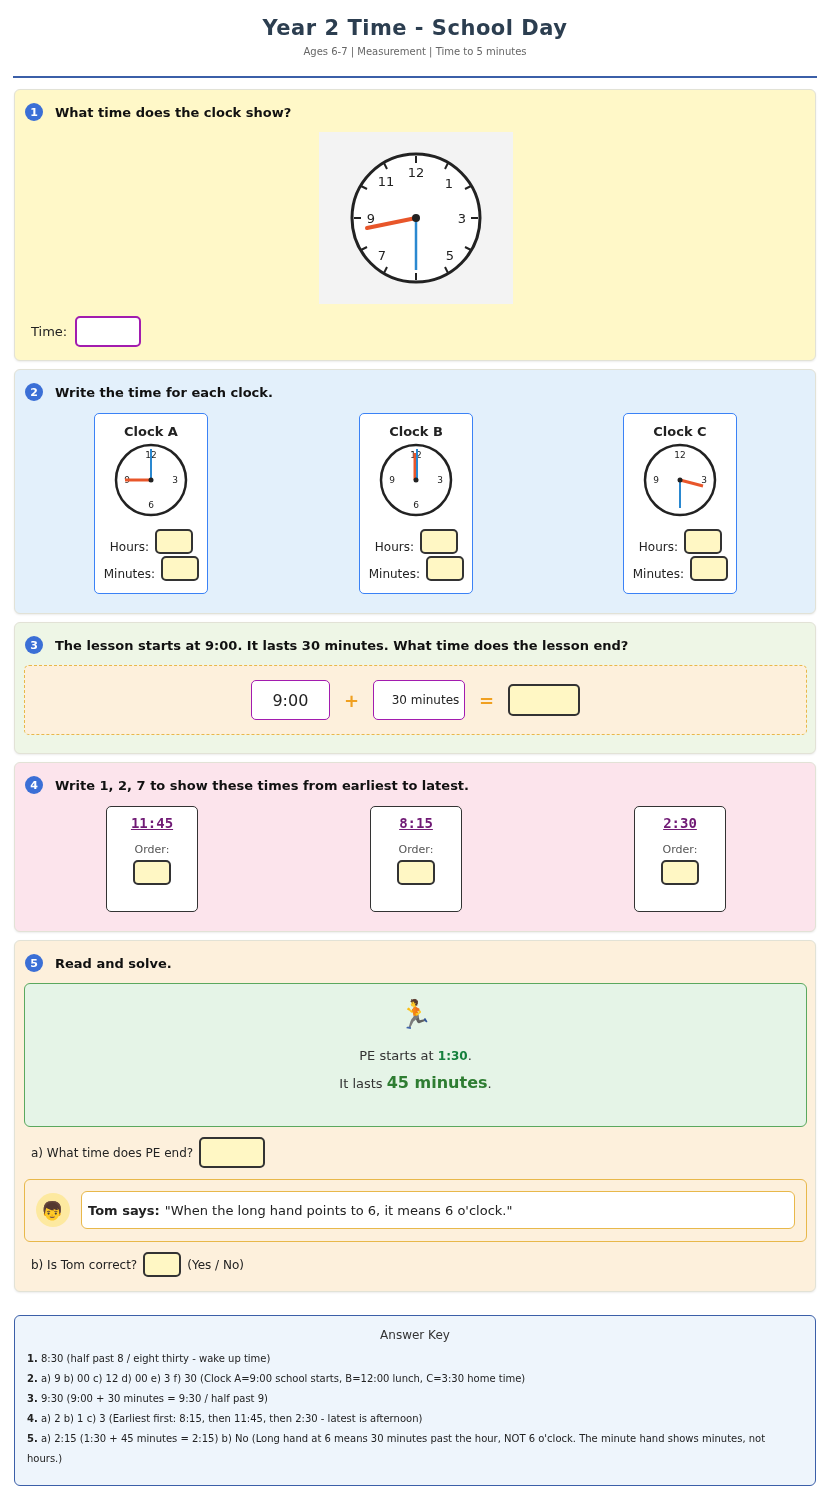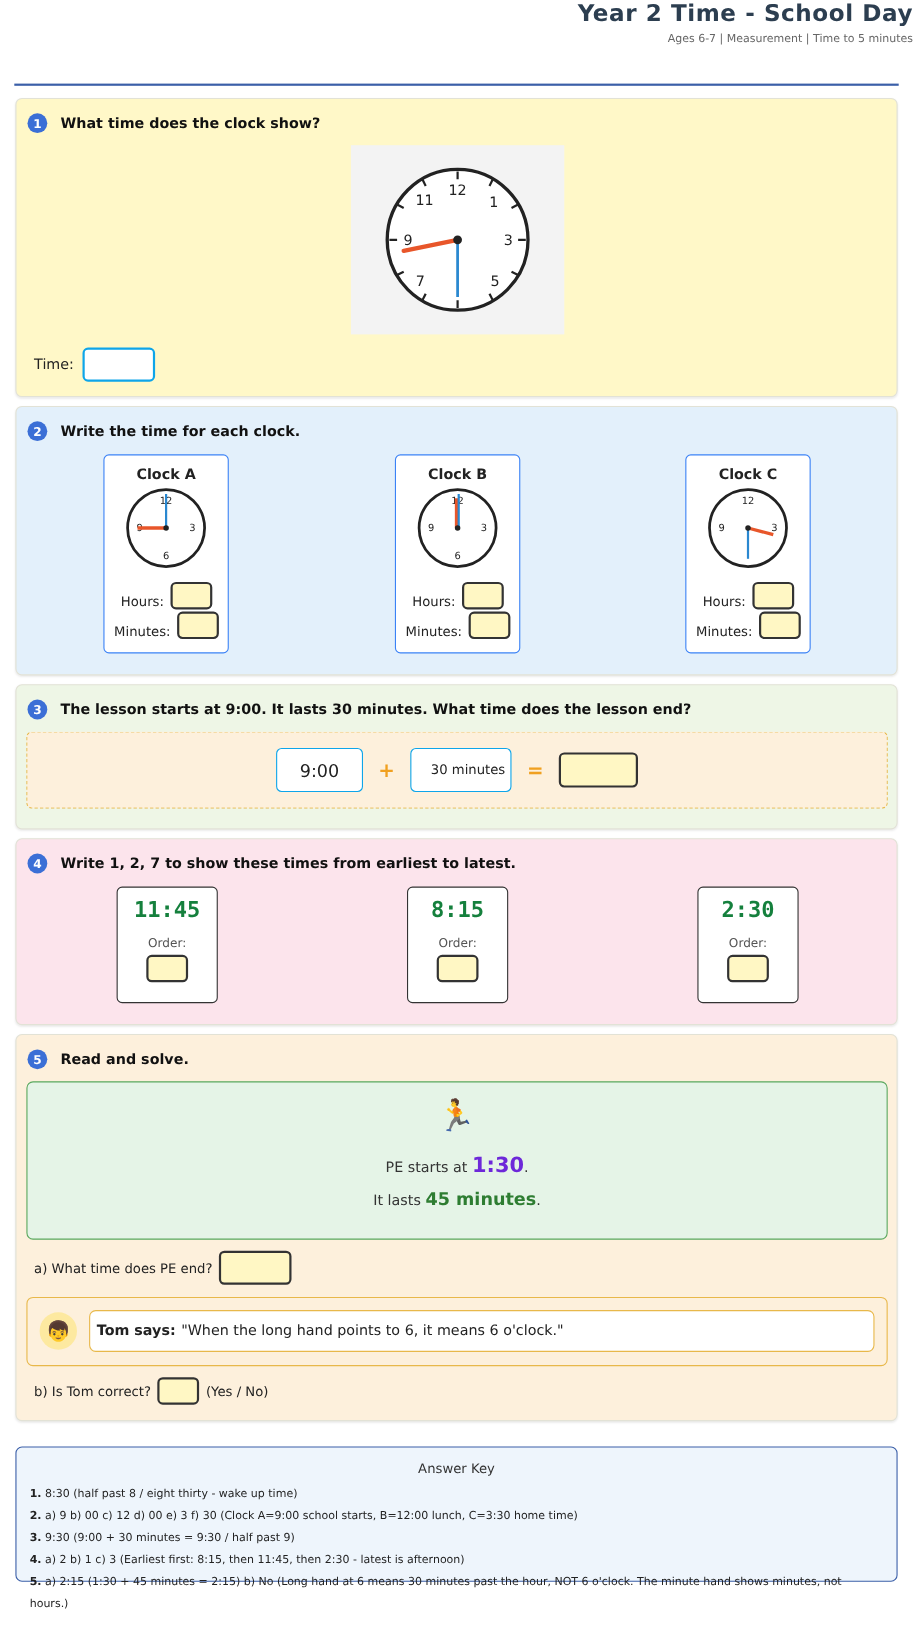--- a/index.html
+++ b/index.html
@@ -4,7 +4,7 @@
 <style>
   * { box-sizing: border-box; margin: 0; padding: 0; }
   body { width: 830px; height: 1500px; background: #fff; font-family: "DejaVu Sans", sans-serif; color: #222; position: relative; overflow: hidden; }
-  .header { text-align: right; }
+  .header { text-align: center; padding-top: 16px; }
   .title { font-size: 21px; font-weight: bold; color: #2c3e50; letter-spacing: 0.5px; }
   .subtitle { font-size: 10px; color: #666; margin-top: 6px; }
   .rule { position: absolute; left: 13px; right: 13px; top: 76px; height: 2px; background: #3b5fa8; }

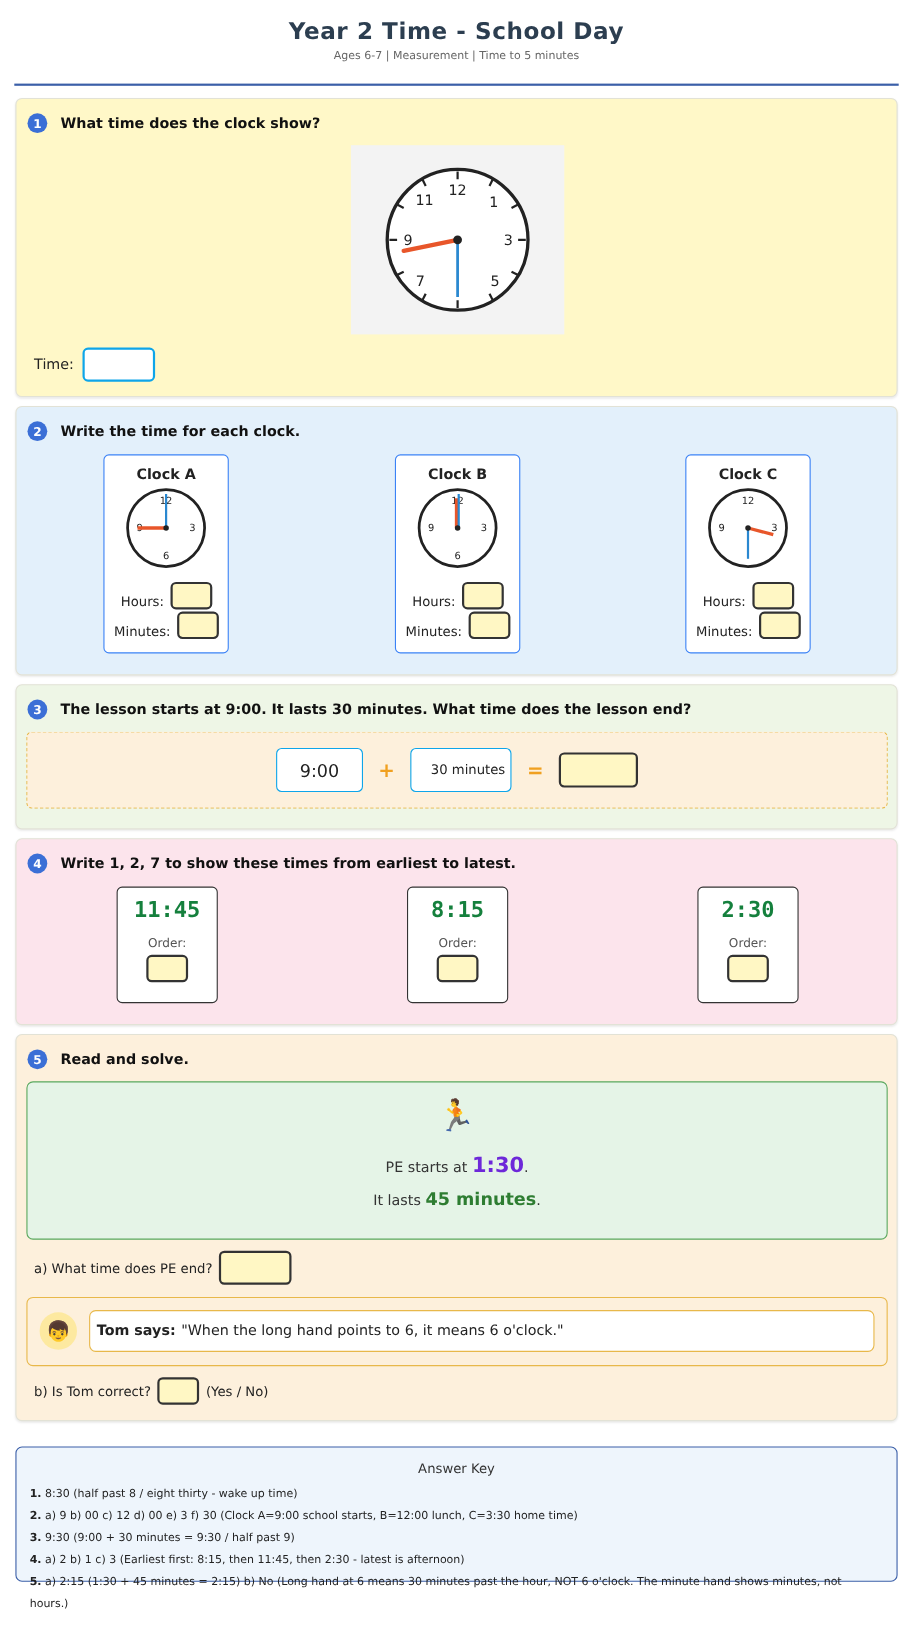--- a/index.html
+++ b/index.html
@@ -12,7 +12,7 @@
   .qhead { position: absolute; left: 10px; display: flex; align-items: center; gap: 12px; font-size: 13px; font-weight: bold; color: #111; }
   .num { width: 18px; height: 18px; border-radius: 50%; background: #3b6fd6; color: #fff; font-size: 11px; display: flex; align-items: center; justify-content: center; font-weight: bold; }
   .ansbox { background: #fff7c4; border: 2px solid #333; border-radius: 5px; display: inline-block; }
-  .ansbox-plain { background: #fff; border: 2px solid #0ea5e9; border-radius: 5px; display: inline-block; }
+  .ansbox-plain { background: #fff; border: 2px solid #a21caf; border-radius: 5px; display: inline-block; }
   .card { position: absolute; background: #fff; border: 1px solid #3b82f6; border-radius: 5px; text-align: center; }
   .card-title { font-size: 13px; font-weight: bold; margin-top: 10px; }
   .lblrow { display: flex; align-items: flex-end; justify-content: flex-end; gap: 6px; font-size: 12px; }

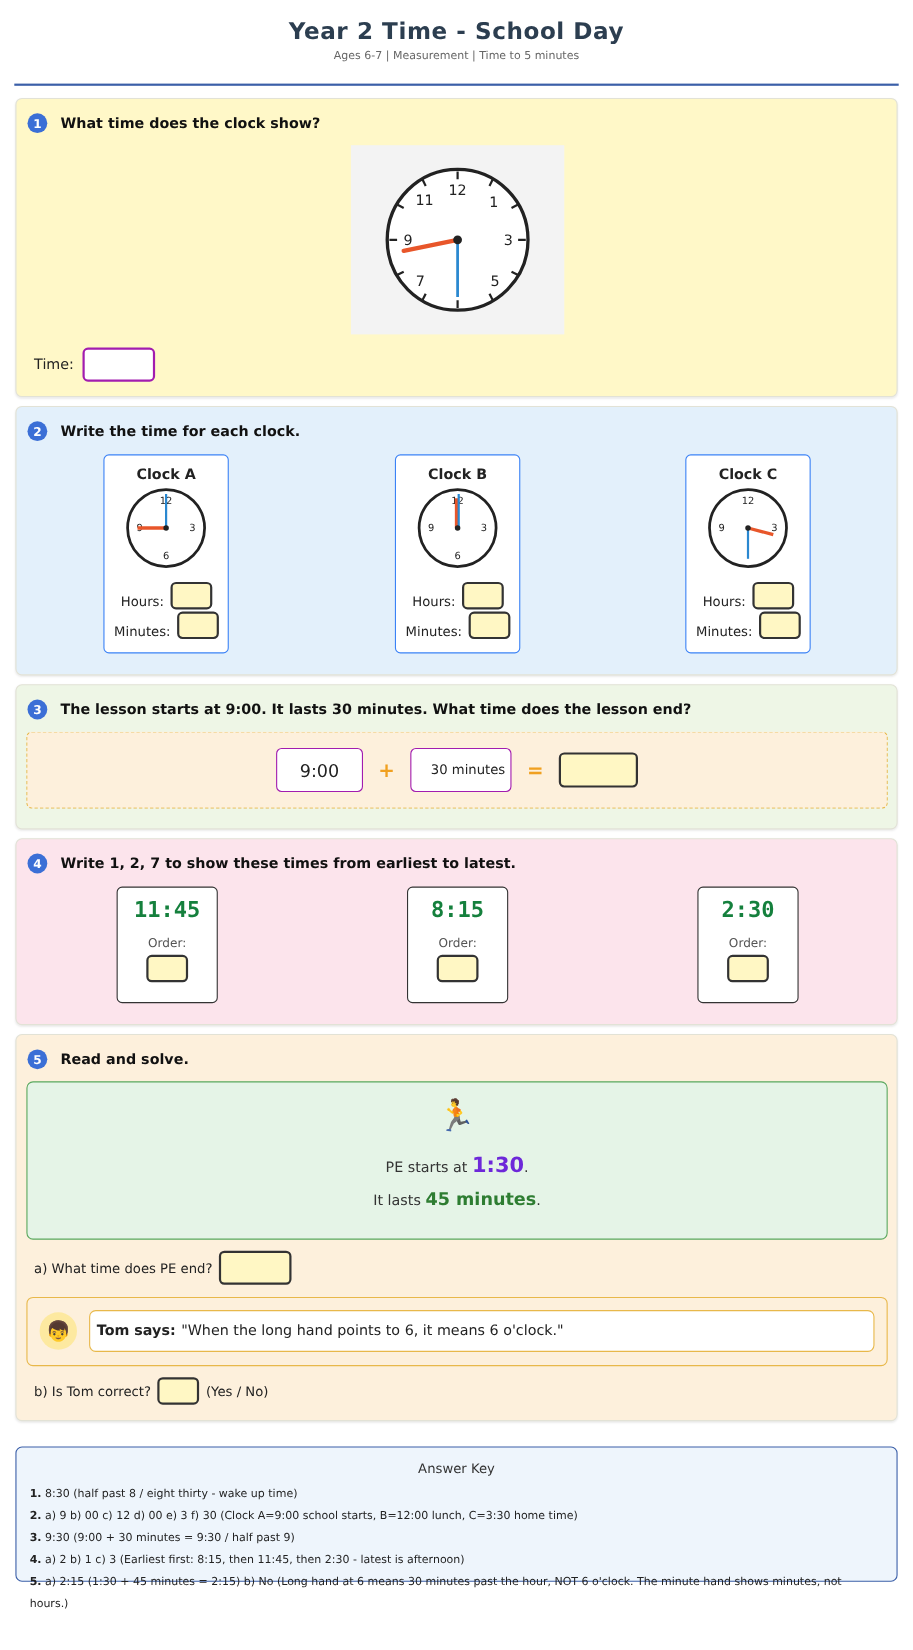--- a/index.html
+++ b/index.html
@@ -17,7 +17,7 @@
   .card-title { font-size: 13px; font-weight: bold; margin-top: 10px; }
   .lblrow { display: flex; align-items: flex-end; justify-content: flex-end; gap: 6px; font-size: 12px; }
   .order-card { position: absolute; background: #fff; border: 1.5px solid #333; border-radius: 5px; text-align: center; width: 92px; height: 106px; }
-  .order-time { font-family: "DejaVu Sans Mono", monospace; font-size: 20px; font-weight: bold; color: #15803d; margin-top: 8px; }
+  .order-time { font-family: "DejaVu Sans Mono", monospace; font-size: 14px; font-weight: bold; color: #701a75; margin-top: 8px; text-decoration: underline; }
   .order-lbl { font-size: 11px; color: #555; margin-top: 12px; }
 </style>
 </head>

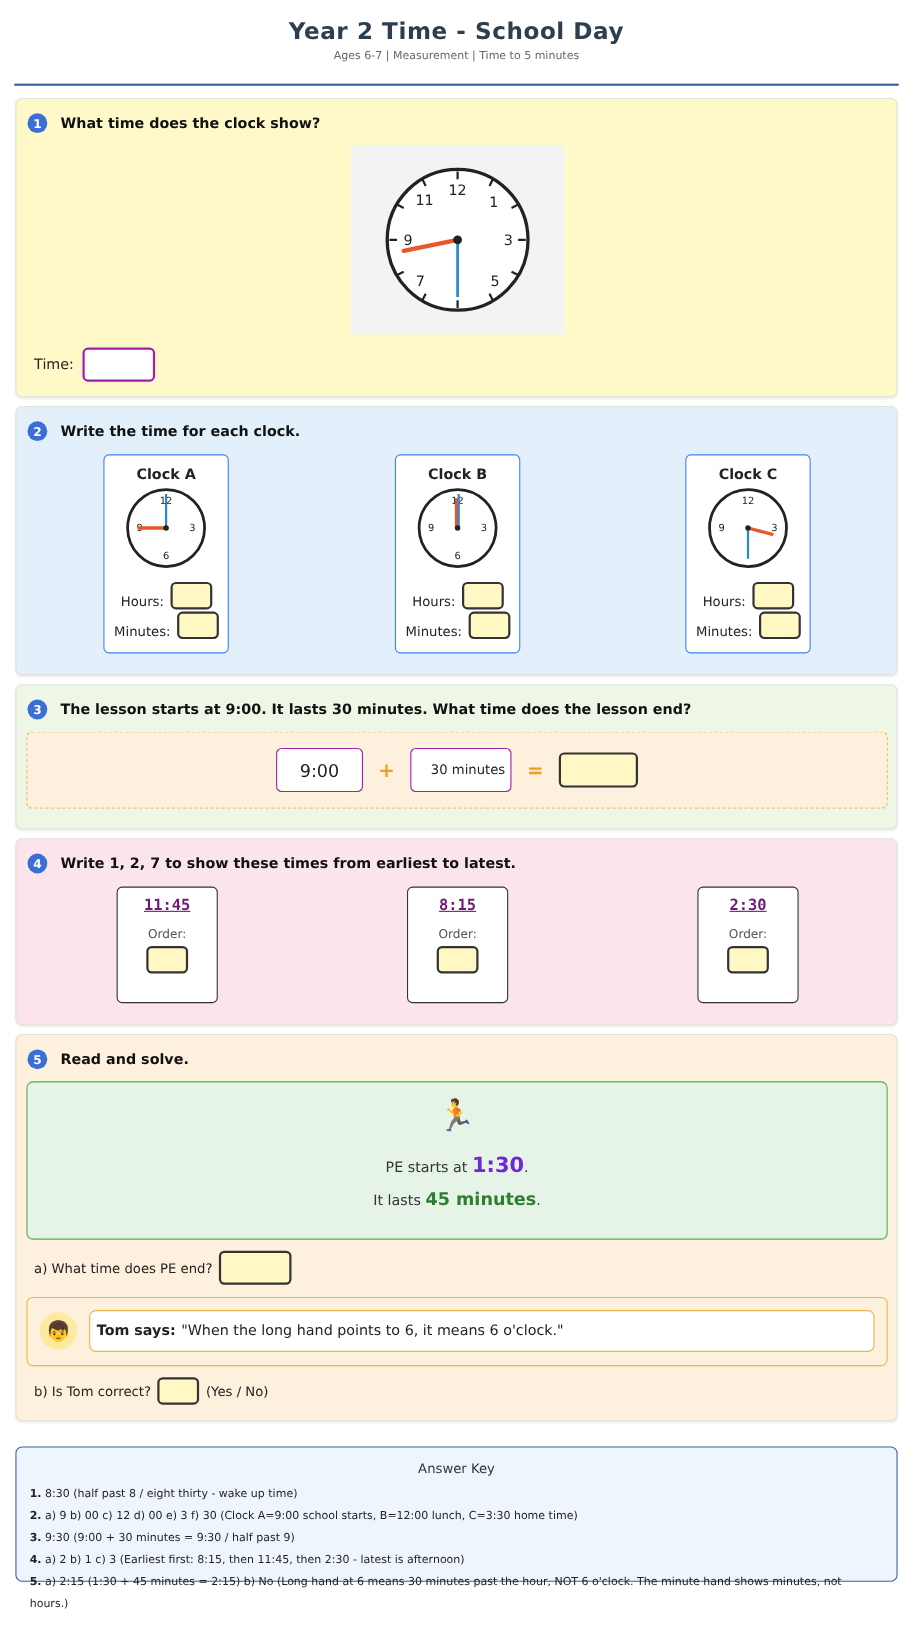--- a/index.html
+++ b/index.html
@@ -193,7 +193,7 @@
   <div style="position:absolute;left:9px;top:42px;width:783px;height:144px;background:#e5f4e7;border:1.5px solid #5aa85e;border-radius:6px;text-align:center;">
     <div style="font-size:28px;margin-top:14px;line-height:34px;">🏃</div>
     <div style="margin-top:16px;font-size:13px;color:#333;">
-      <span>PE starts at </span><span style="color:#6d28d9;font-size:19px;font-weight:bold;">1:30</span><span>.</span>
+      <span>PE starts at </span><span style="color:#15803d;font-size:12px;font-weight:bold;">1:30</span><span>.</span>
     </div>
     <div style="margin-top:10px;font-size:13px;color:#333;">
       <span>It lasts </span><span style="color:#2e7d32;font-size:16px;font-weight:bold;">45 minutes</span><span>.</span>

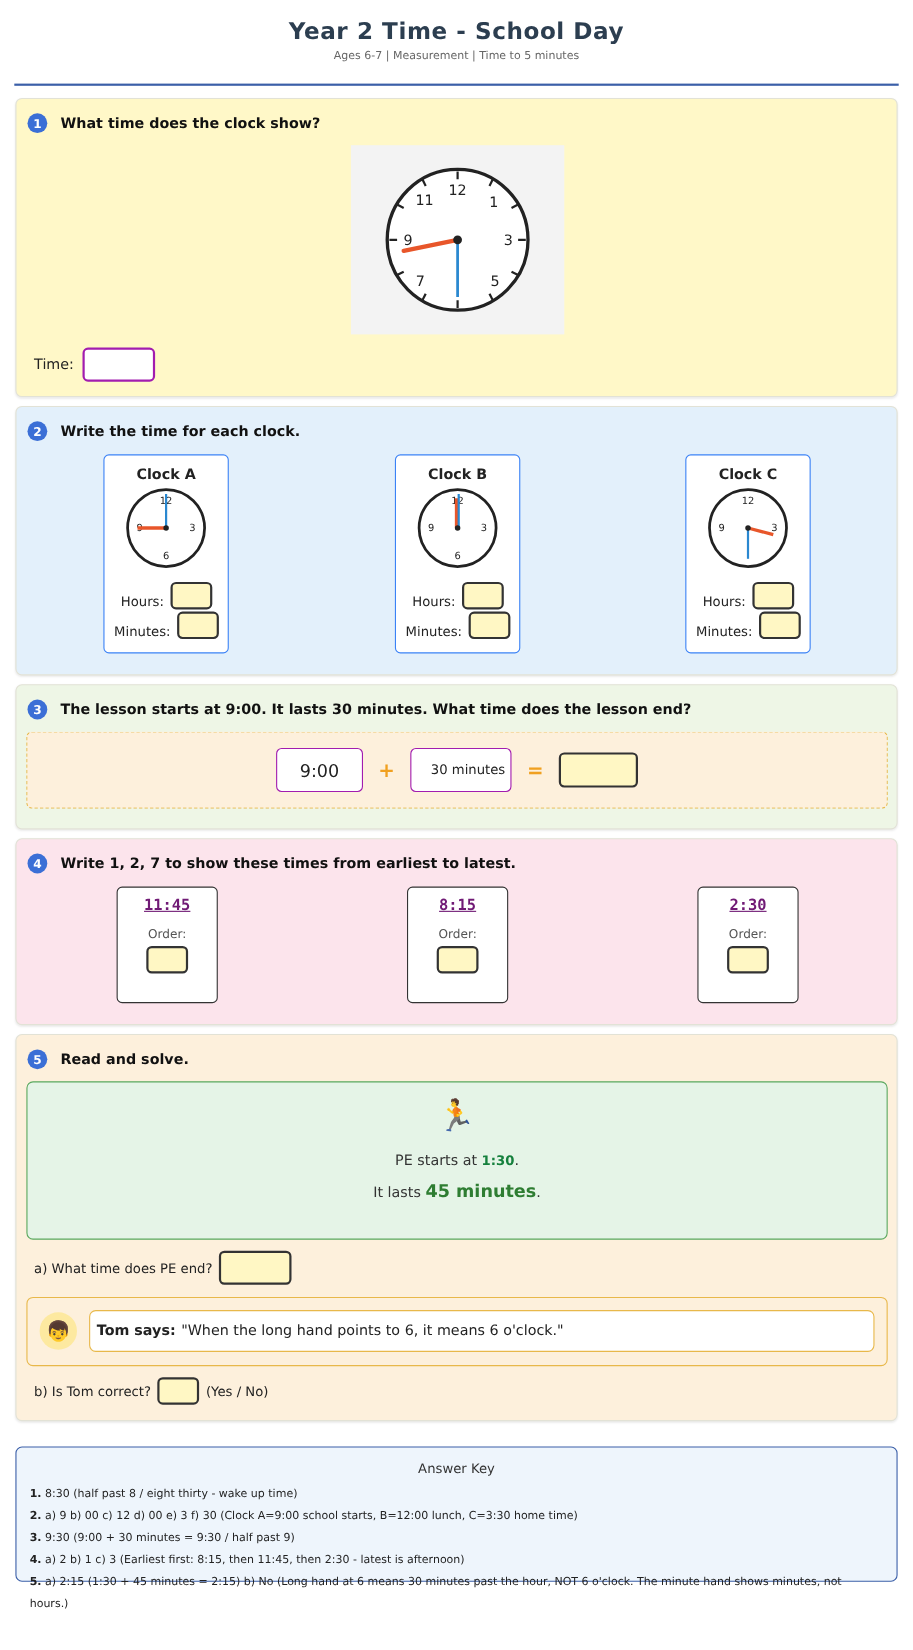--- a/index.html
+++ b/index.html
@@ -217,7 +217,7 @@
   </div>
 </div>
 
-<div style="position:absolute;left:14px;top:1315px;width:802px;height:123px;background:#eef5fc;border:1.5px solid #3b5fa8;border-radius:6px;padding:12px 12px 0 12px;">
+<div style="position:absolute;left:14px;top:1315px;width:802px;height:171px;background:#eef5fc;border:1.5px solid #3b5fa8;border-radius:6px;padding:12px 12px 0 12px;">
   <div style="text-align:center;font-size:12px;color:#333;margin-bottom:7px;">Answer Key</div>
   <div style="font-size:10px;line-height:20px;"><b>1.</b><span> 8:30 (half past 8 / eight thirty - wake up time)</span></div>
   <div style="font-size:10px;line-height:20px;"><b>2.</b><span> a) 9 b) 00 c) 12 d) 00 e) 3 f) 30 (Clock A=9:00 school starts, B=12:00 lunch, C=3:30 home time)</span></div>

